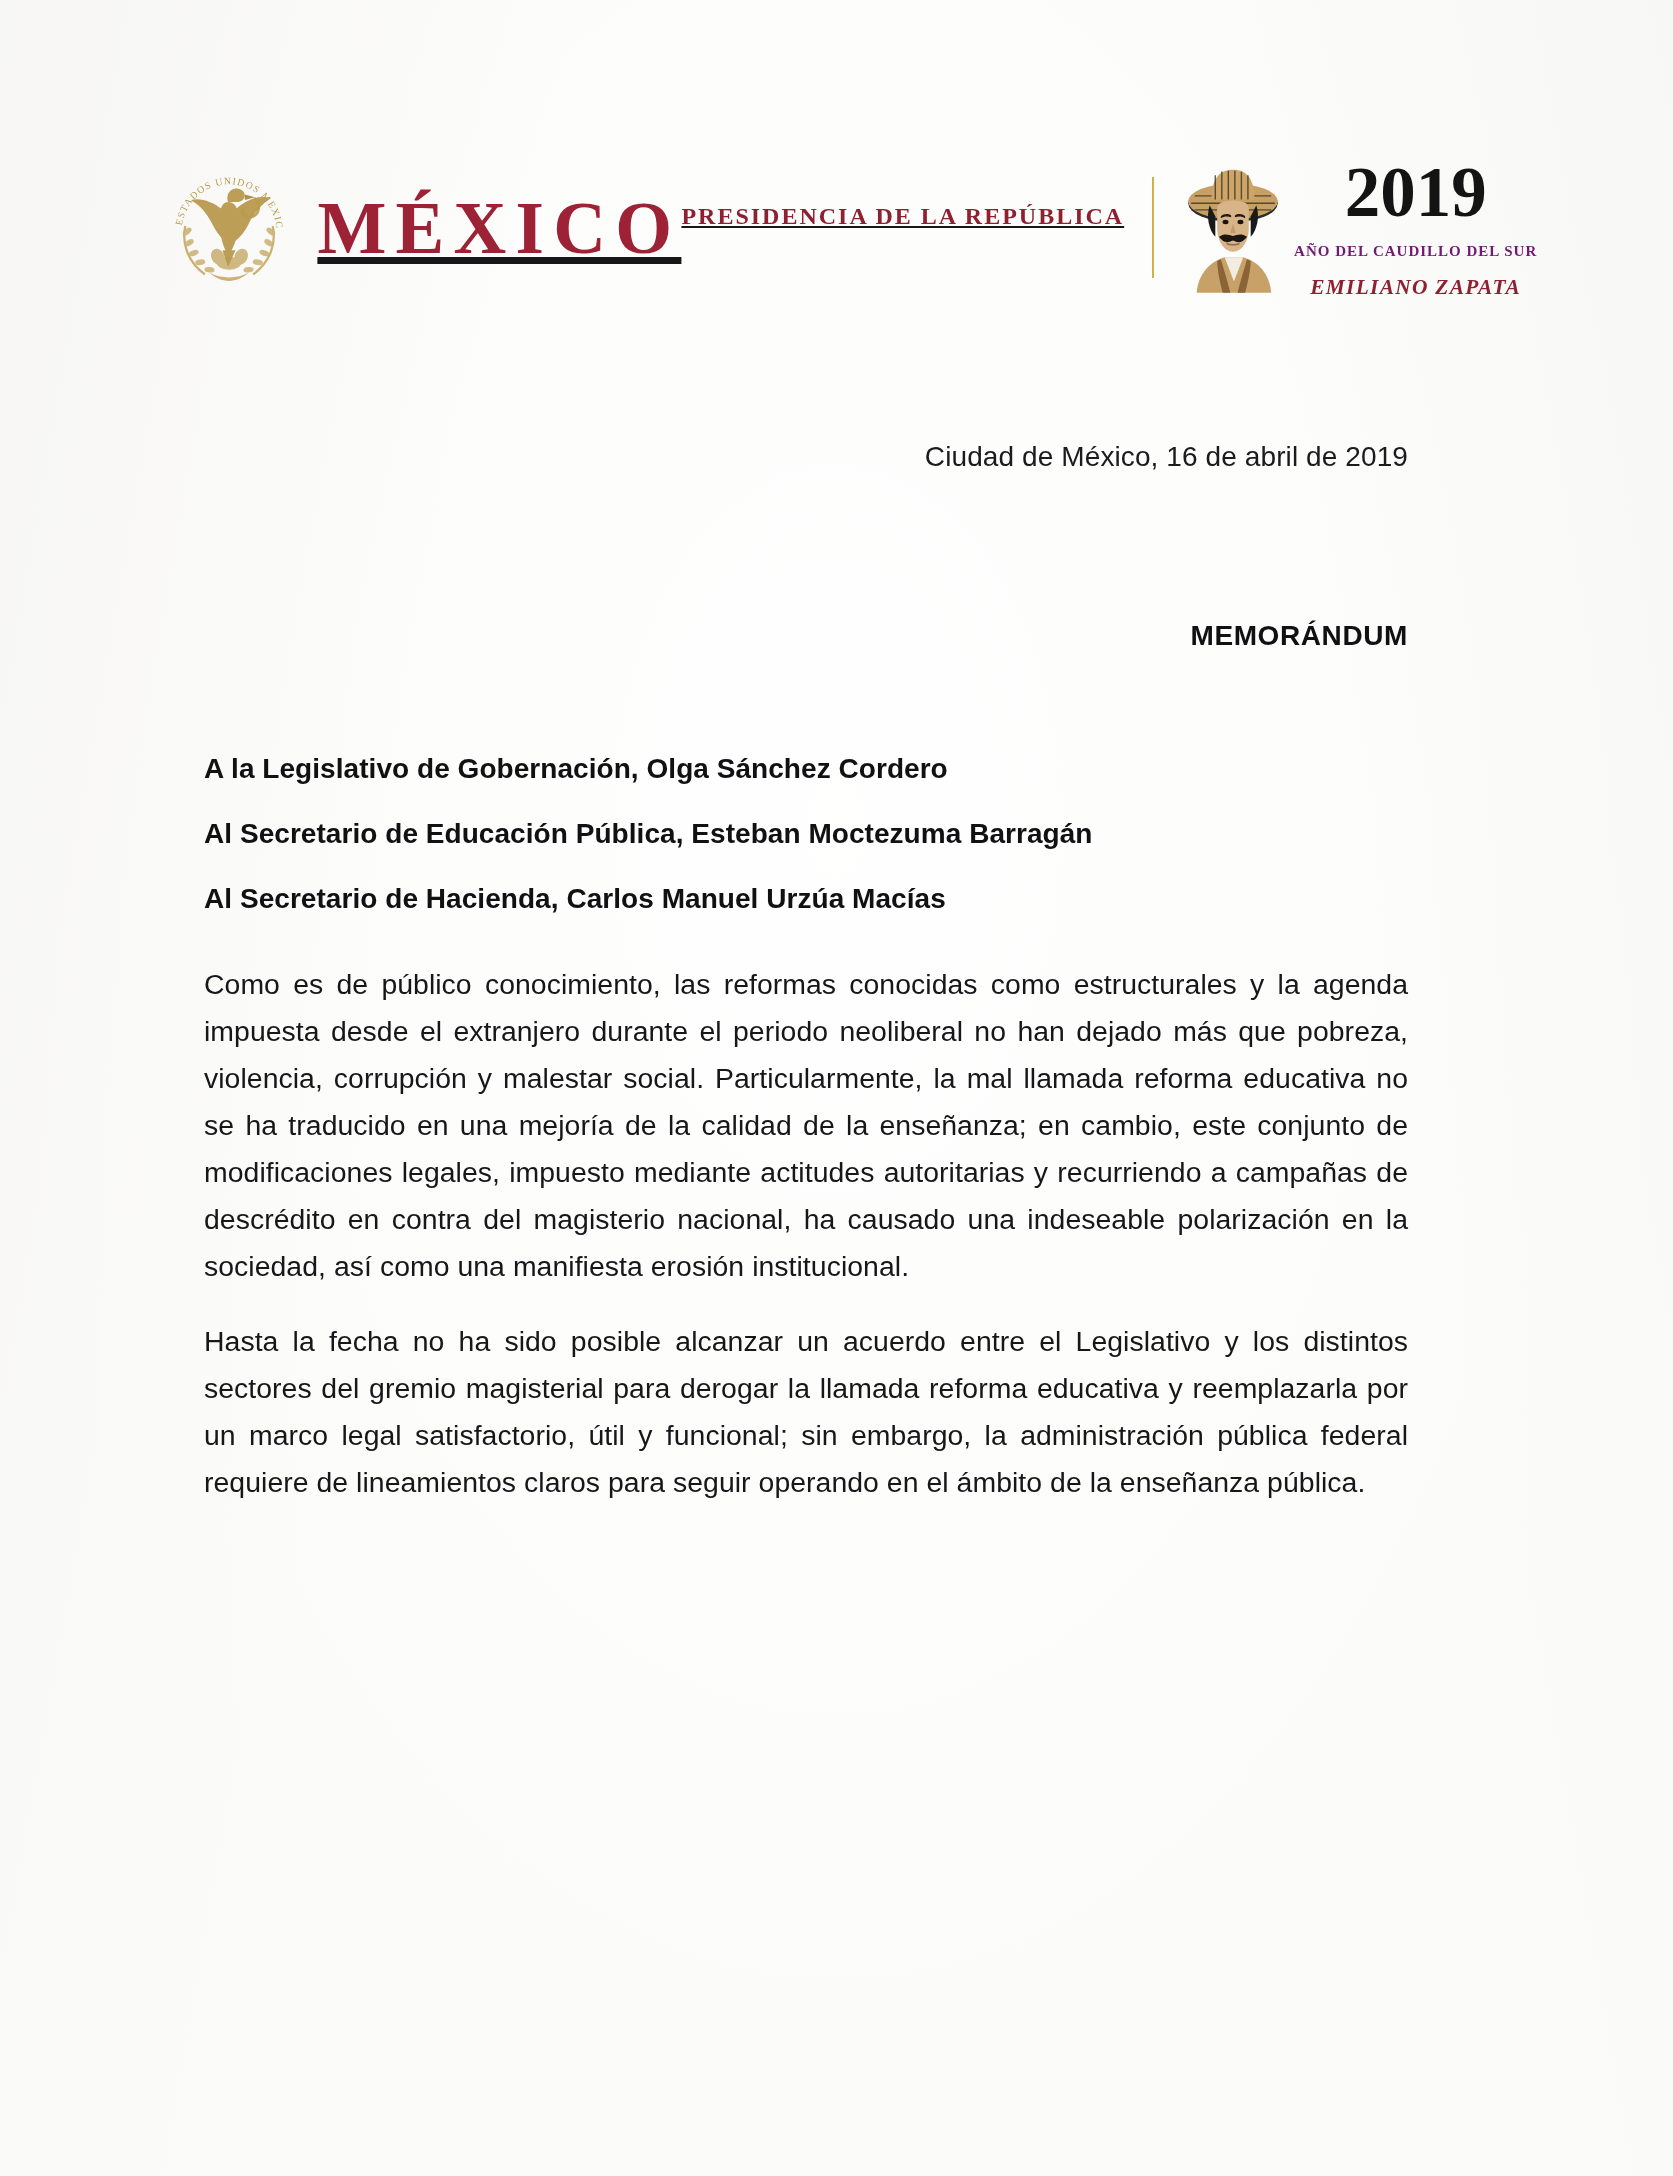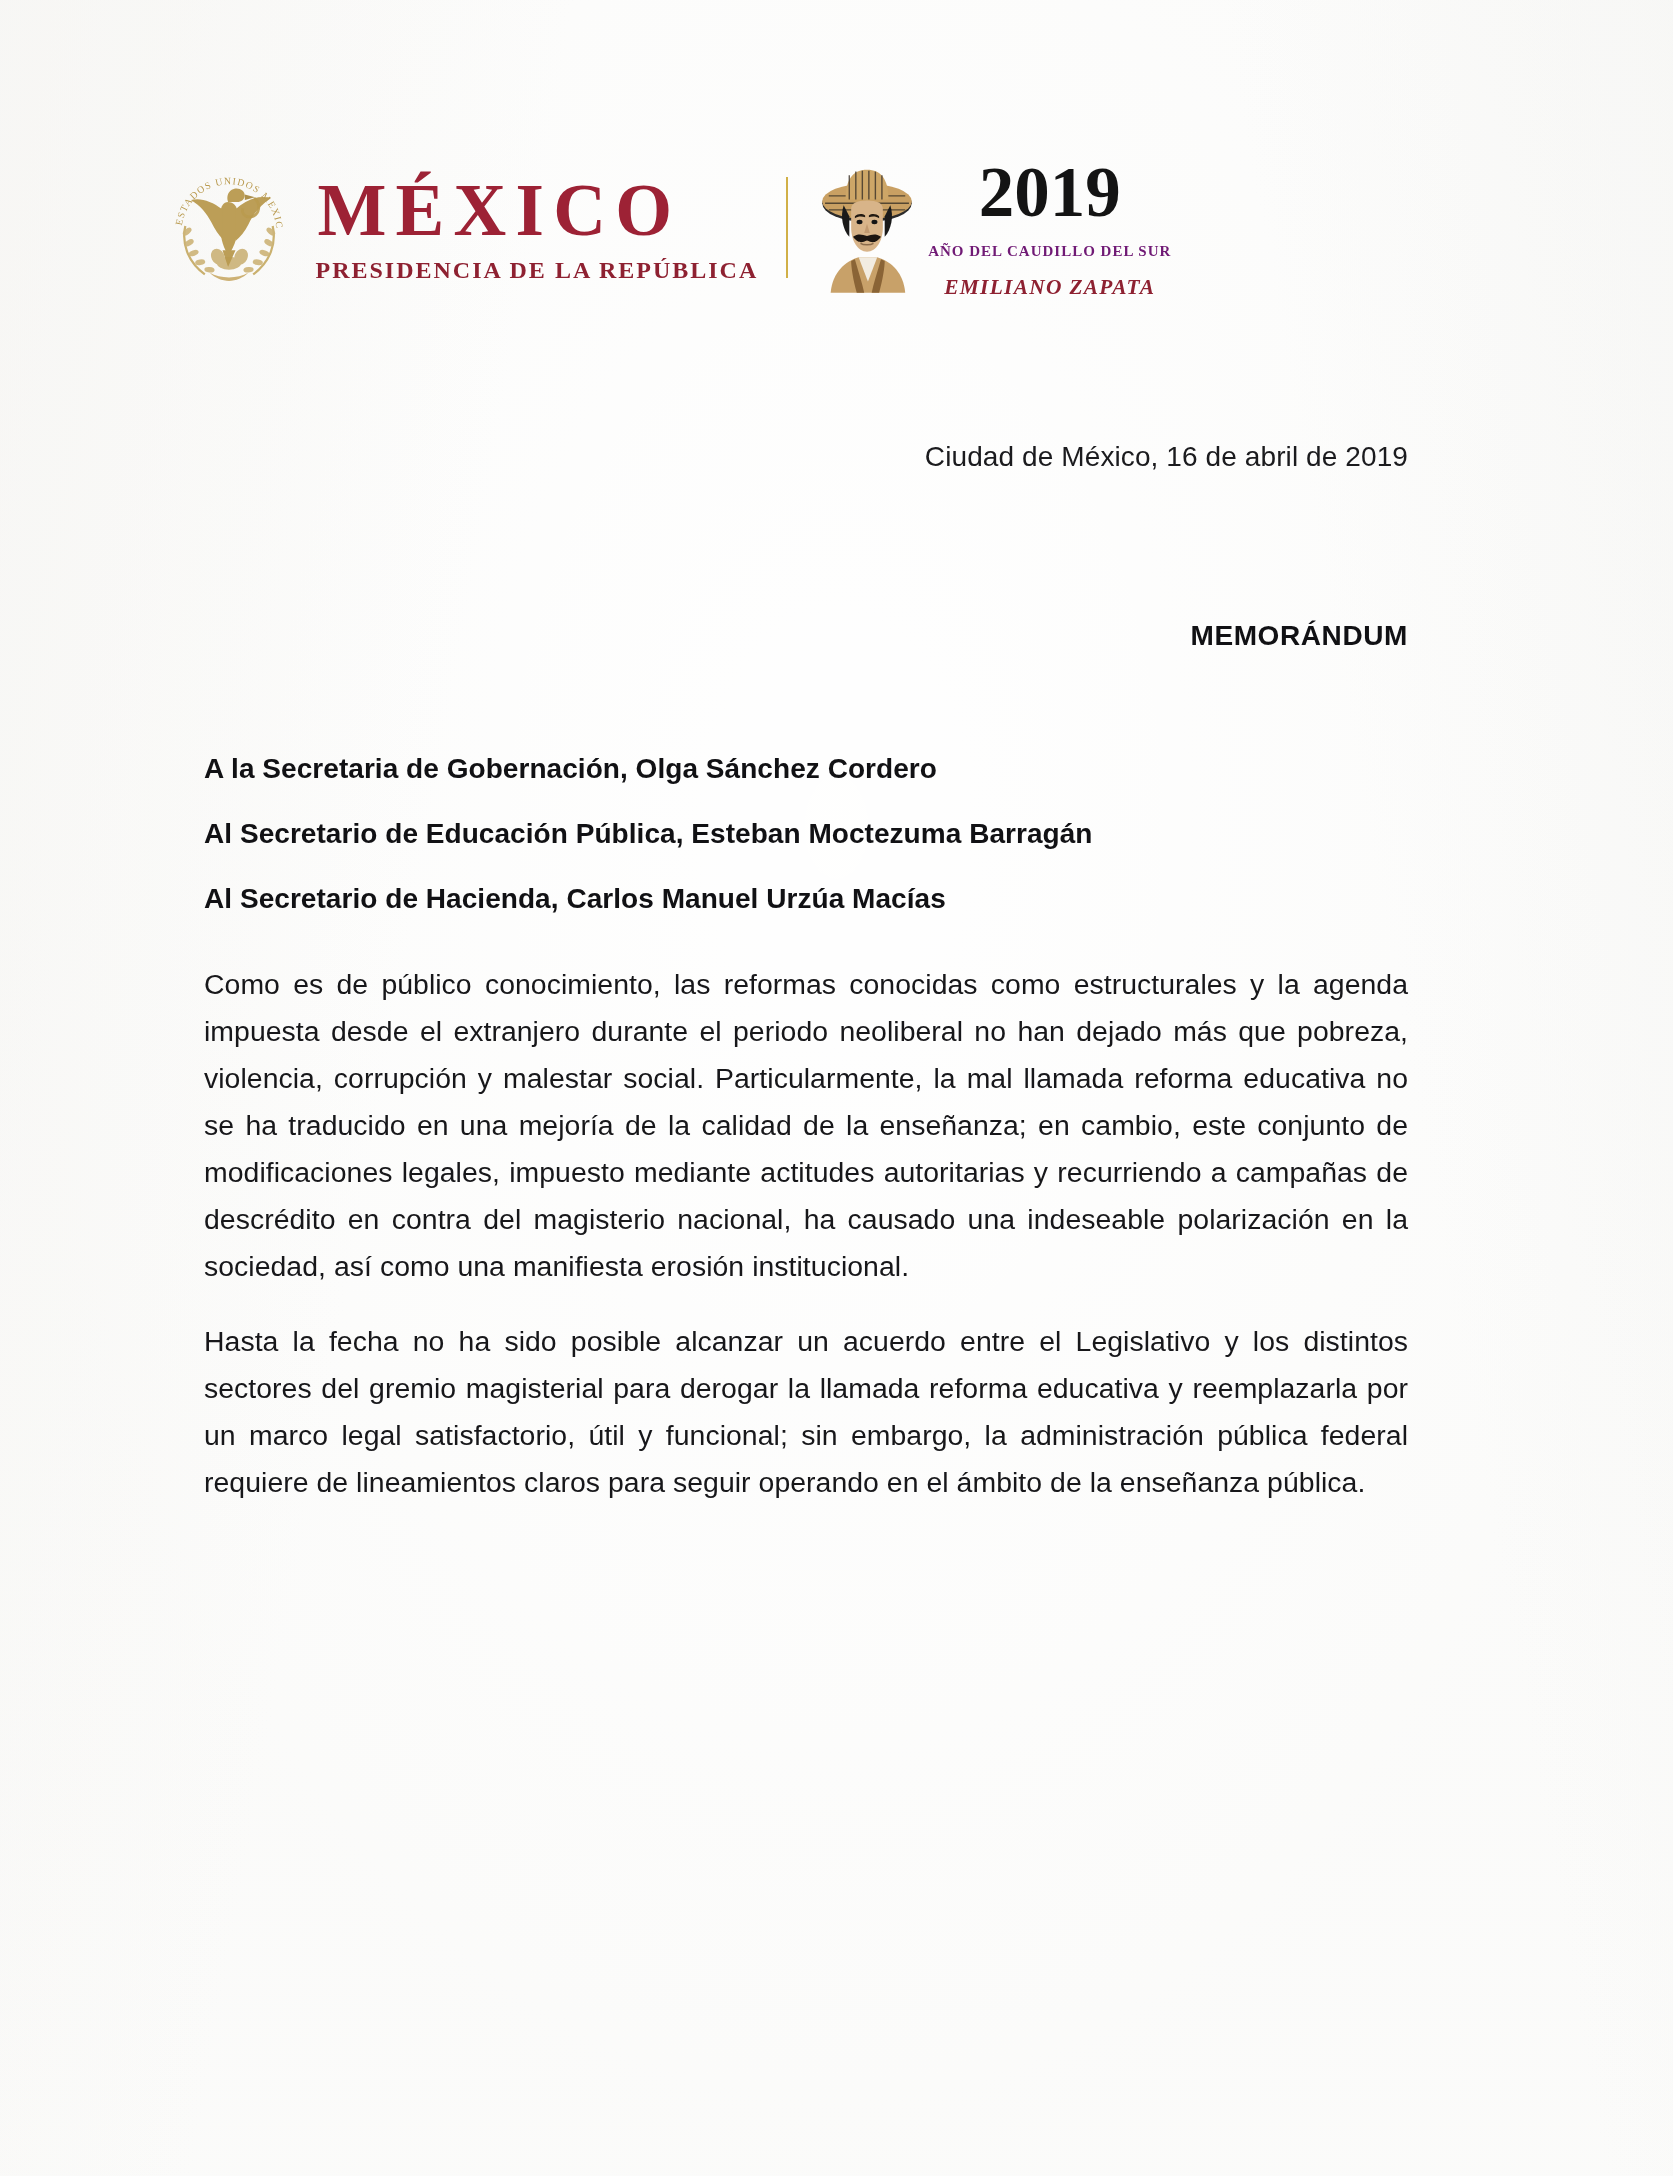--- a/index.html
+++ b/index.html
@@ -58,9 +58,10 @@
     margin-left: 20.5px;
     flex: 0 0 auto;
     display: flex;
-    flex-direction: column;
+    flex-direction: row;
     justify-content: center;
     padding-top: 3.7px;
+    text-decoration: underline;
   }
 
   .mexico-word {

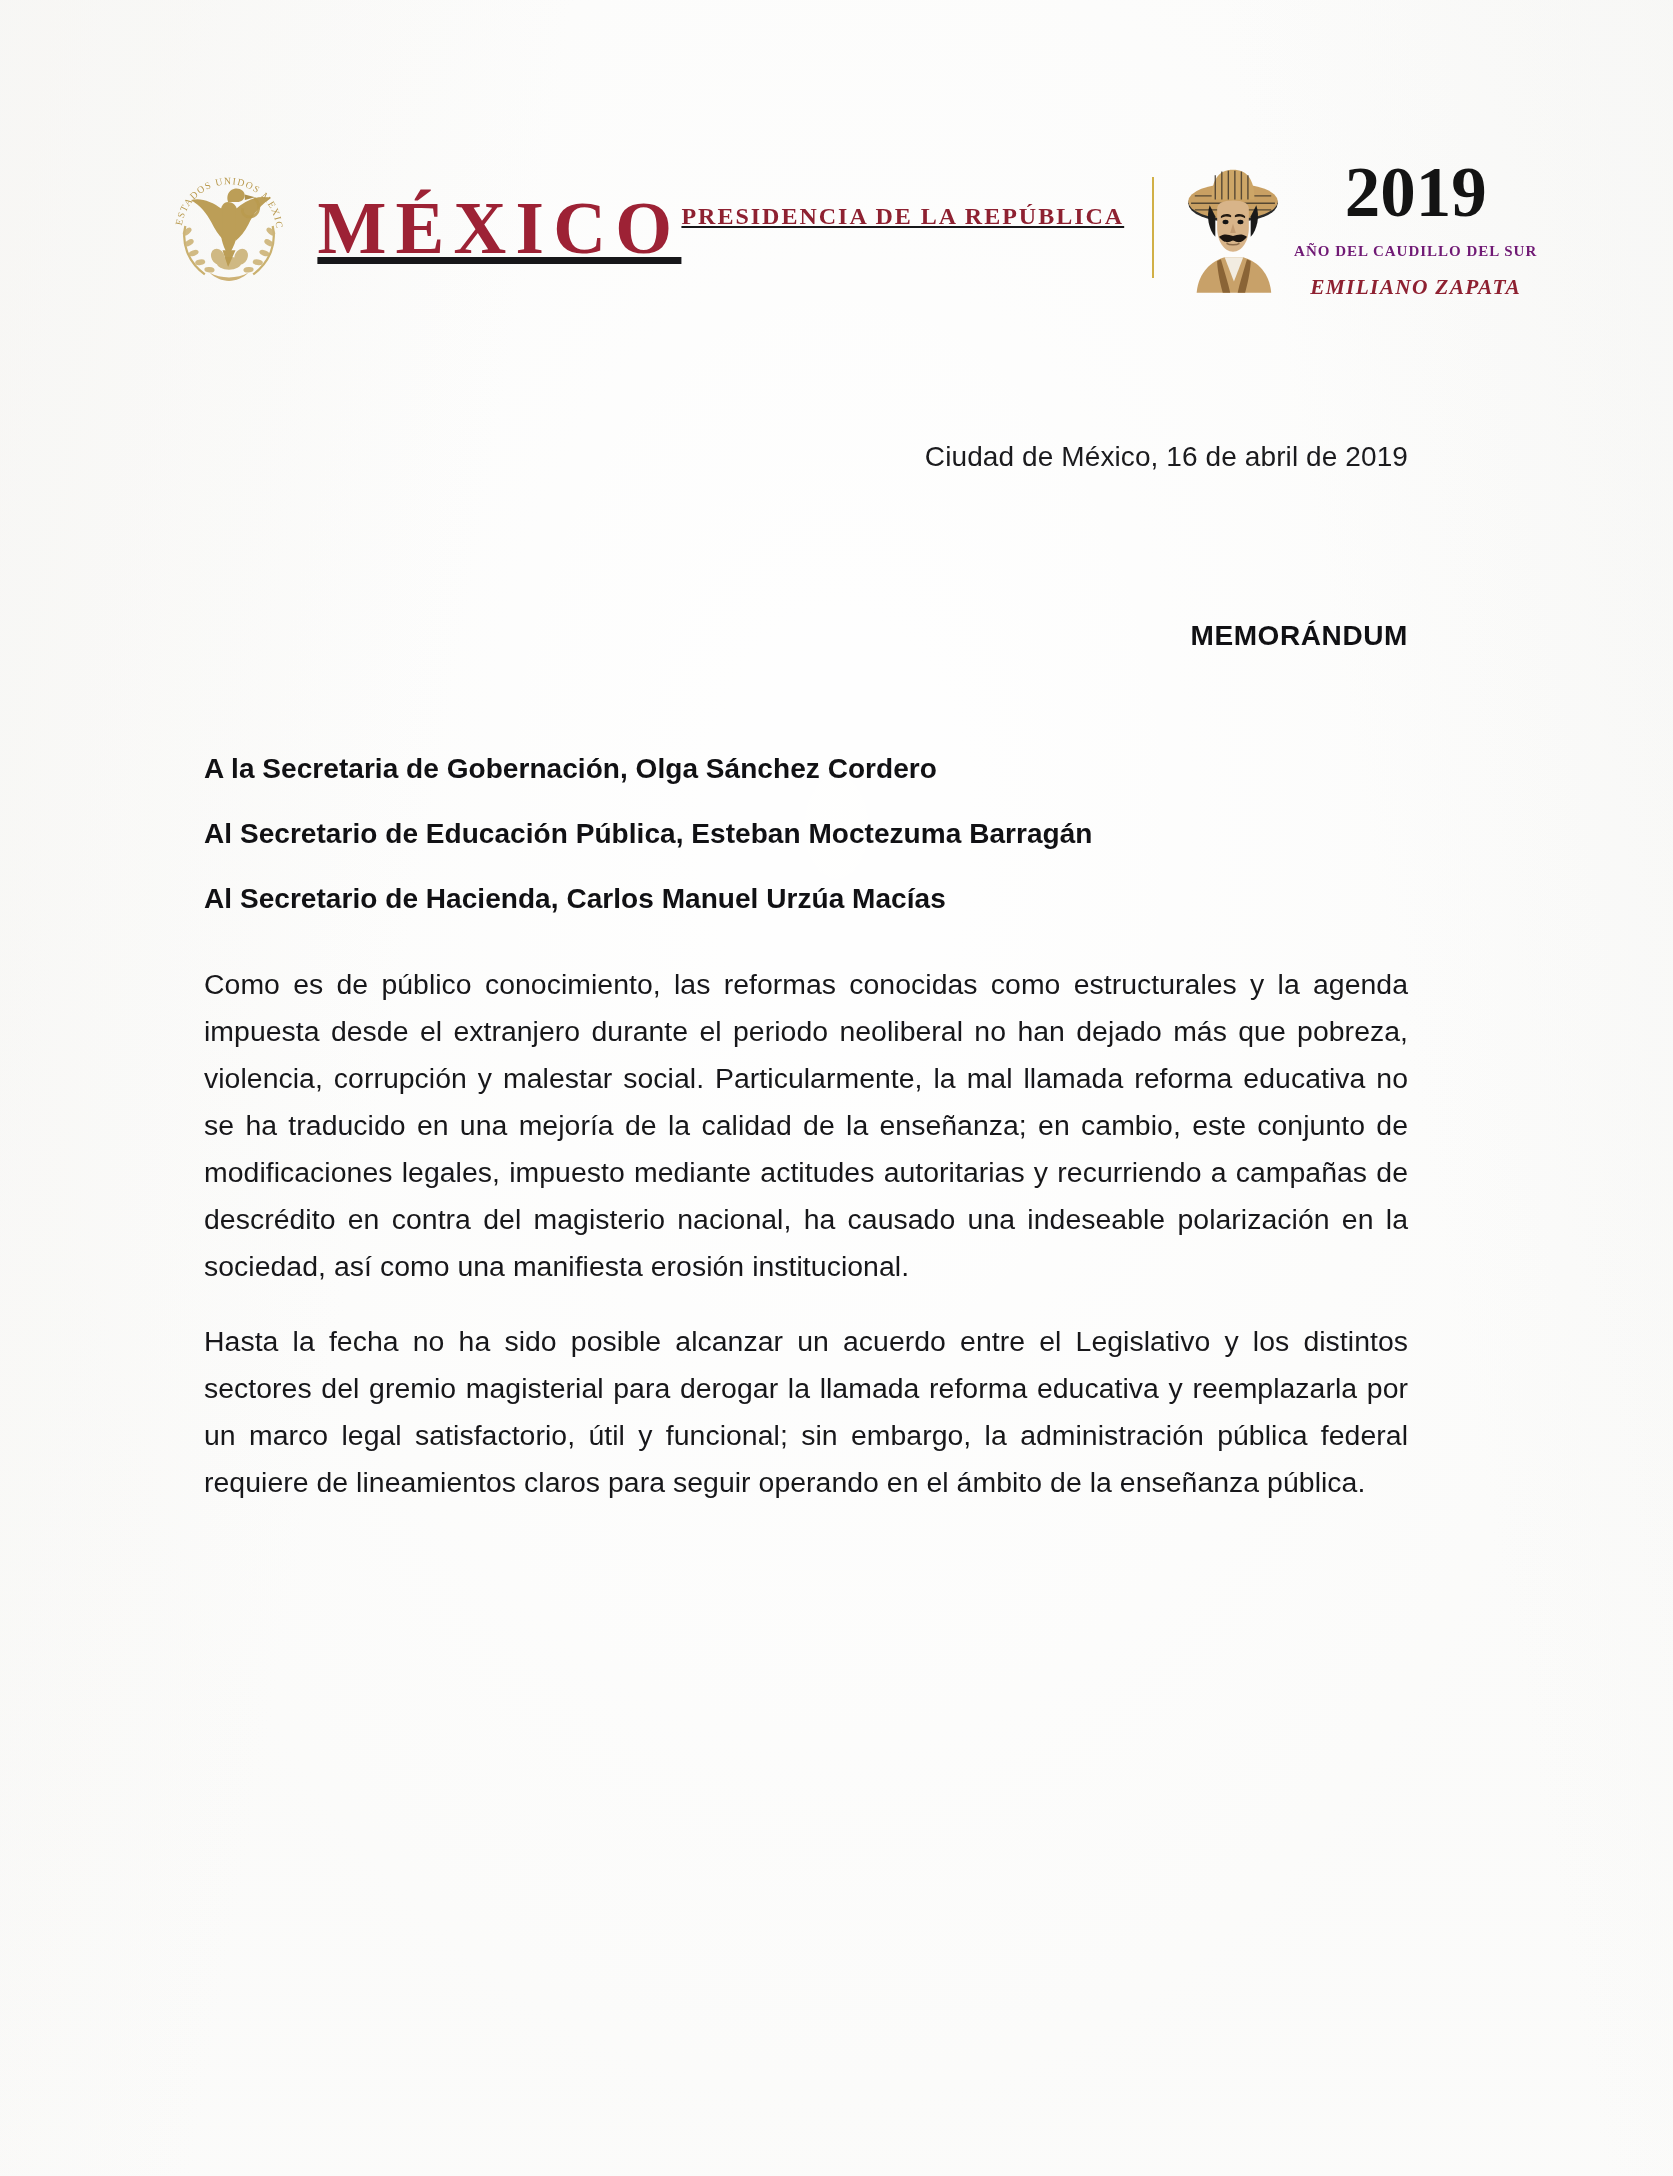--- a/index.html
+++ b/index.html
@@ -337,7 +337,7 @@
       <div class="memo-title">MEMORÁNDUM</div>
 
       <div class="addressees">
-        <div class="addressee-line">A la Secretaria de Gobernación, Olga Sánchez Cordero</div>
+        <div class="addressee-line">A la Legislativo de Gobernación, Olga Sánchez Cordero</div>
         <div class="addressee-line">Al Secretario de Educación Pública, Esteban Moctezuma Barragán</div>
         <div class="addressee-line">Al Secretario de Hacienda, Carlos Manuel Urzúa Macías</div>
       </div>

